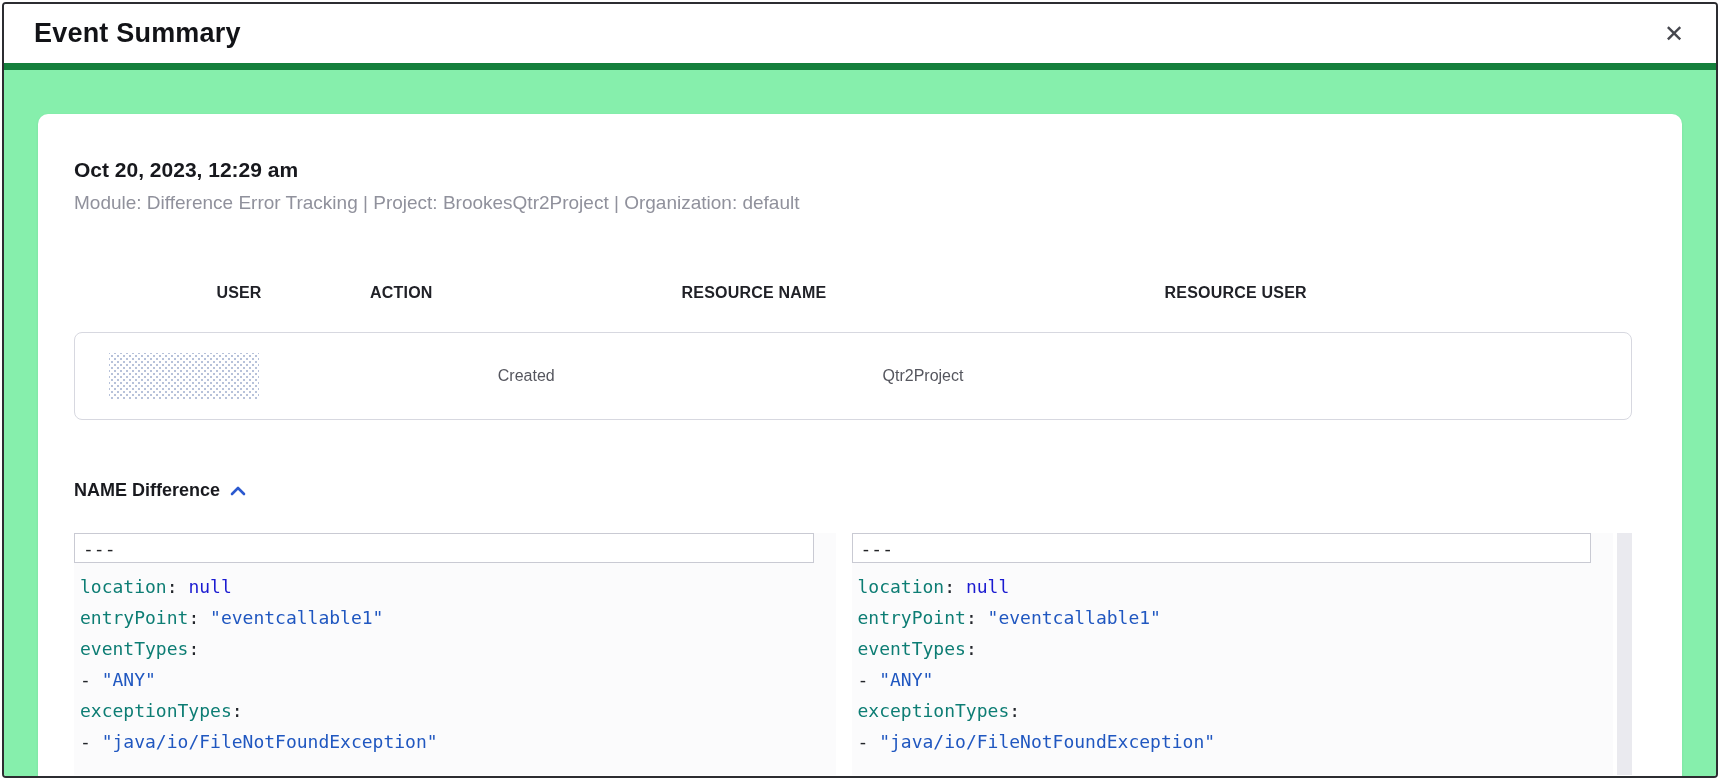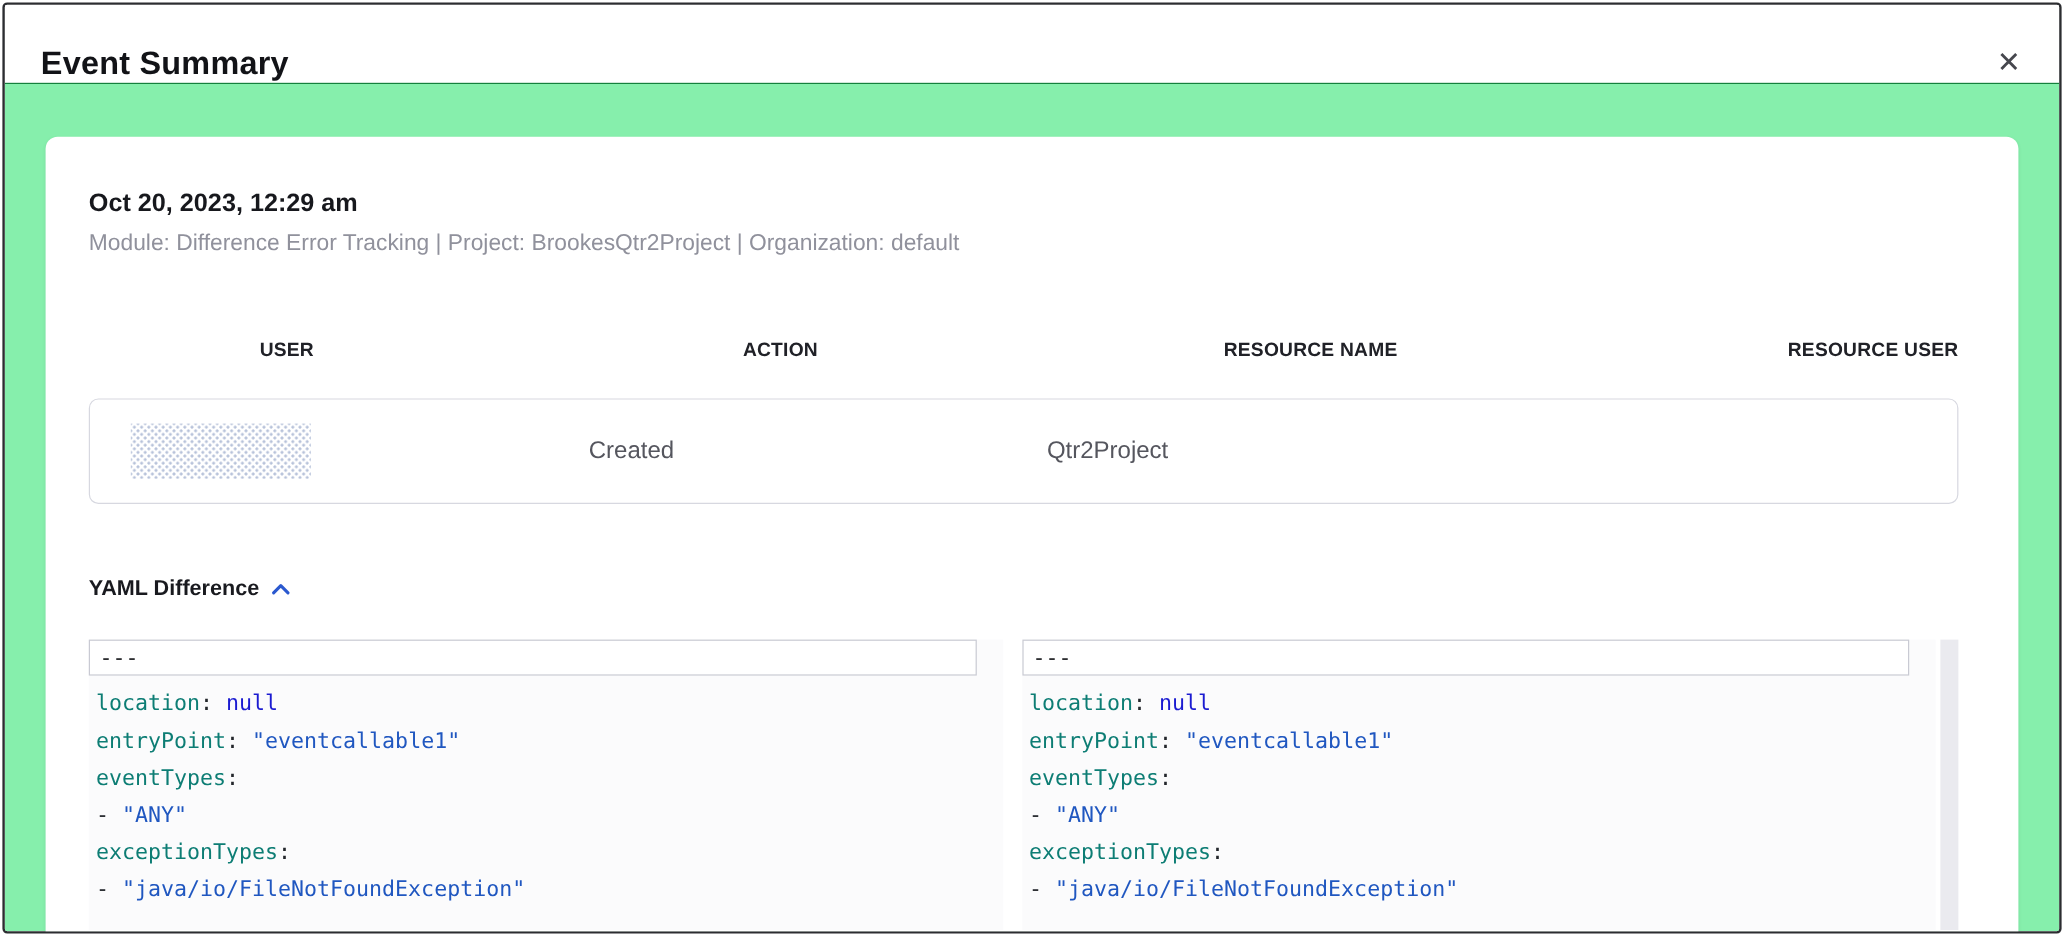--- a/index.html
+++ b/index.html
@@ -22,8 +22,8 @@
   .modal-header {
     height: 66px;
     background: #ffffff;
-    border-bottom: 1px solid #15803d;
-    display: flex; align-items: flex-end; justify-content: space-between;
+    border-bottom: 7px solid #15803d;
+    display: flex; align-items: center; justify-content: space-between;
     padding: 0 30px;
   }
   .modal-title {

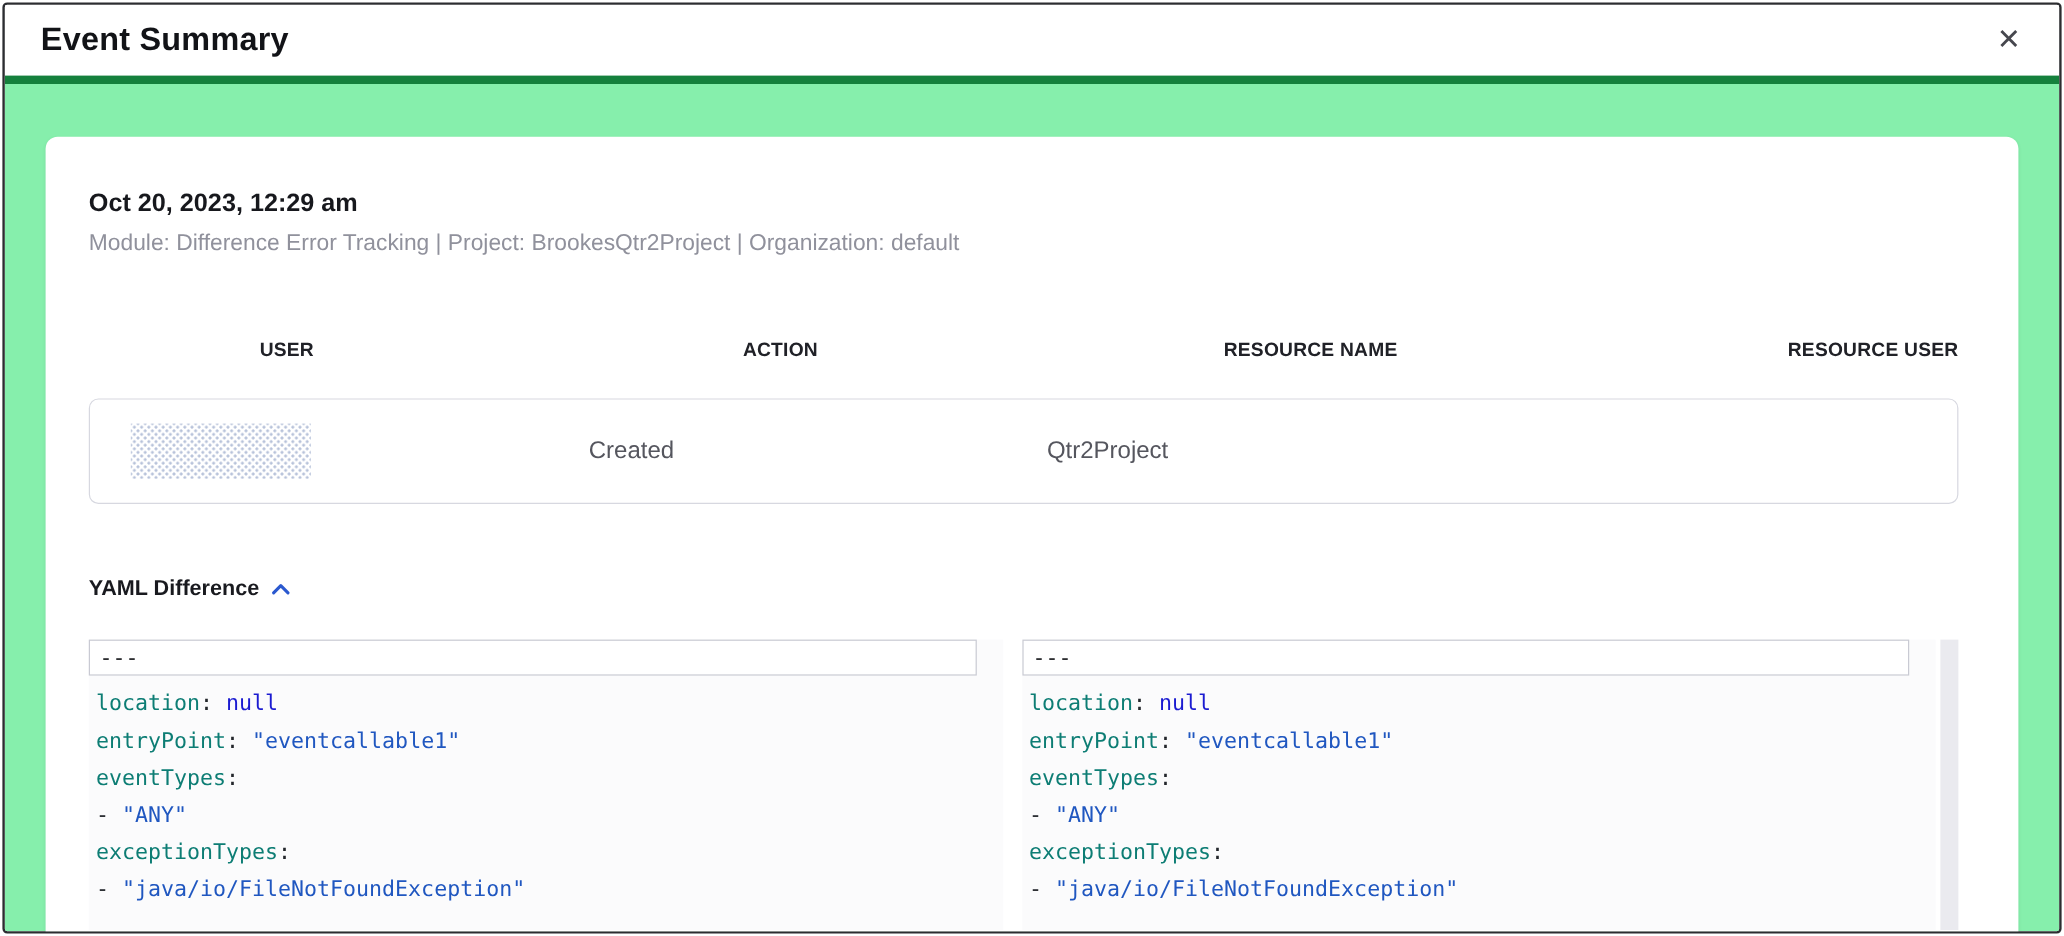--- a/index.html
+++ b/index.html
@@ -56,7 +56,7 @@
     align-items: center;
   }
   .table-head { margin-bottom: 30px; }
-  .col-head { font-size: 16px; font-weight: 700; color: #202127; text-align: right; letter-spacing: .2px; }
+  .col-head { font-size: 16px; font-weight: 700; color: #202127; text-align: left; letter-spacing: .2px; }
   .col-head.first { text-align: center; padding-left: 34px; }
   .row-box {
     border: 1px solid #d7d8e0;

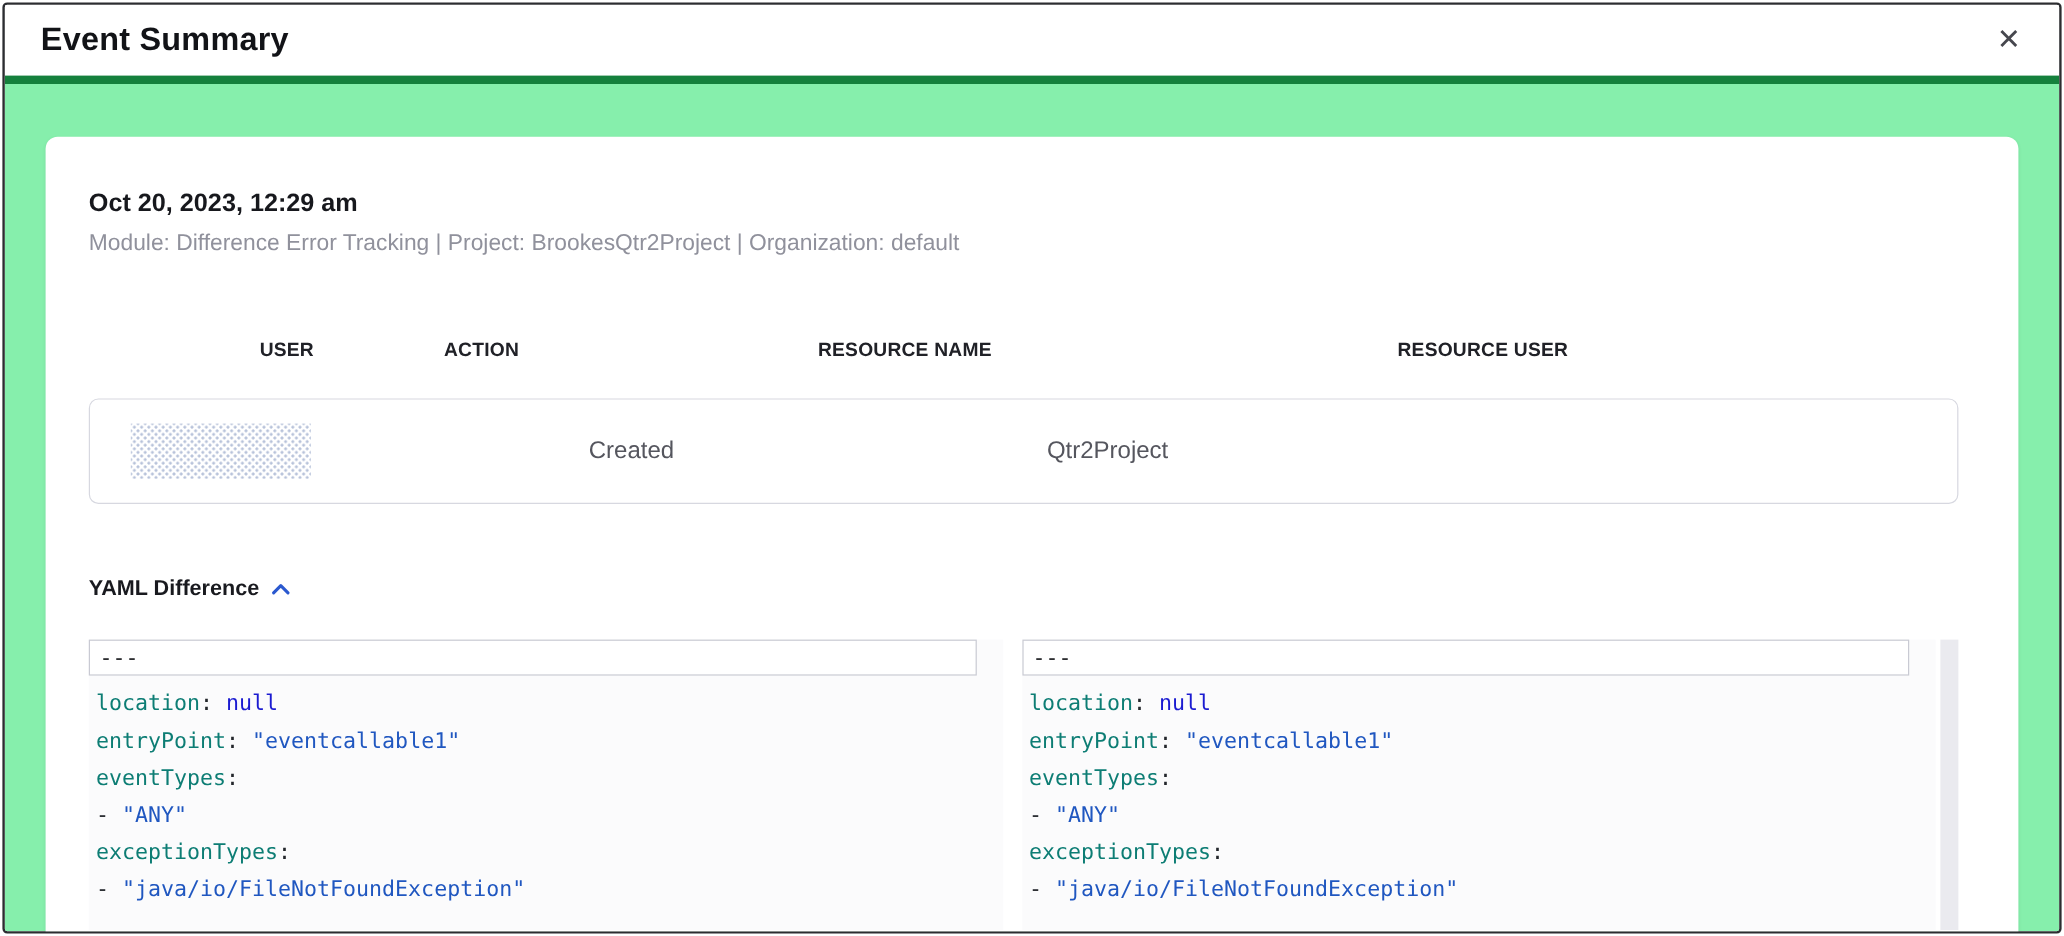--- a/index.html
+++ b/index.html
@@ -63,7 +63,7 @@
     border-radius: 8px;
     height: 88px;
     color: #55565e;
-    font-size: 20px;
+    font-size: 16px;
   }
   .cell { text-align: center; }
   .cell.first { text-align: left; padding-left: 34px; }

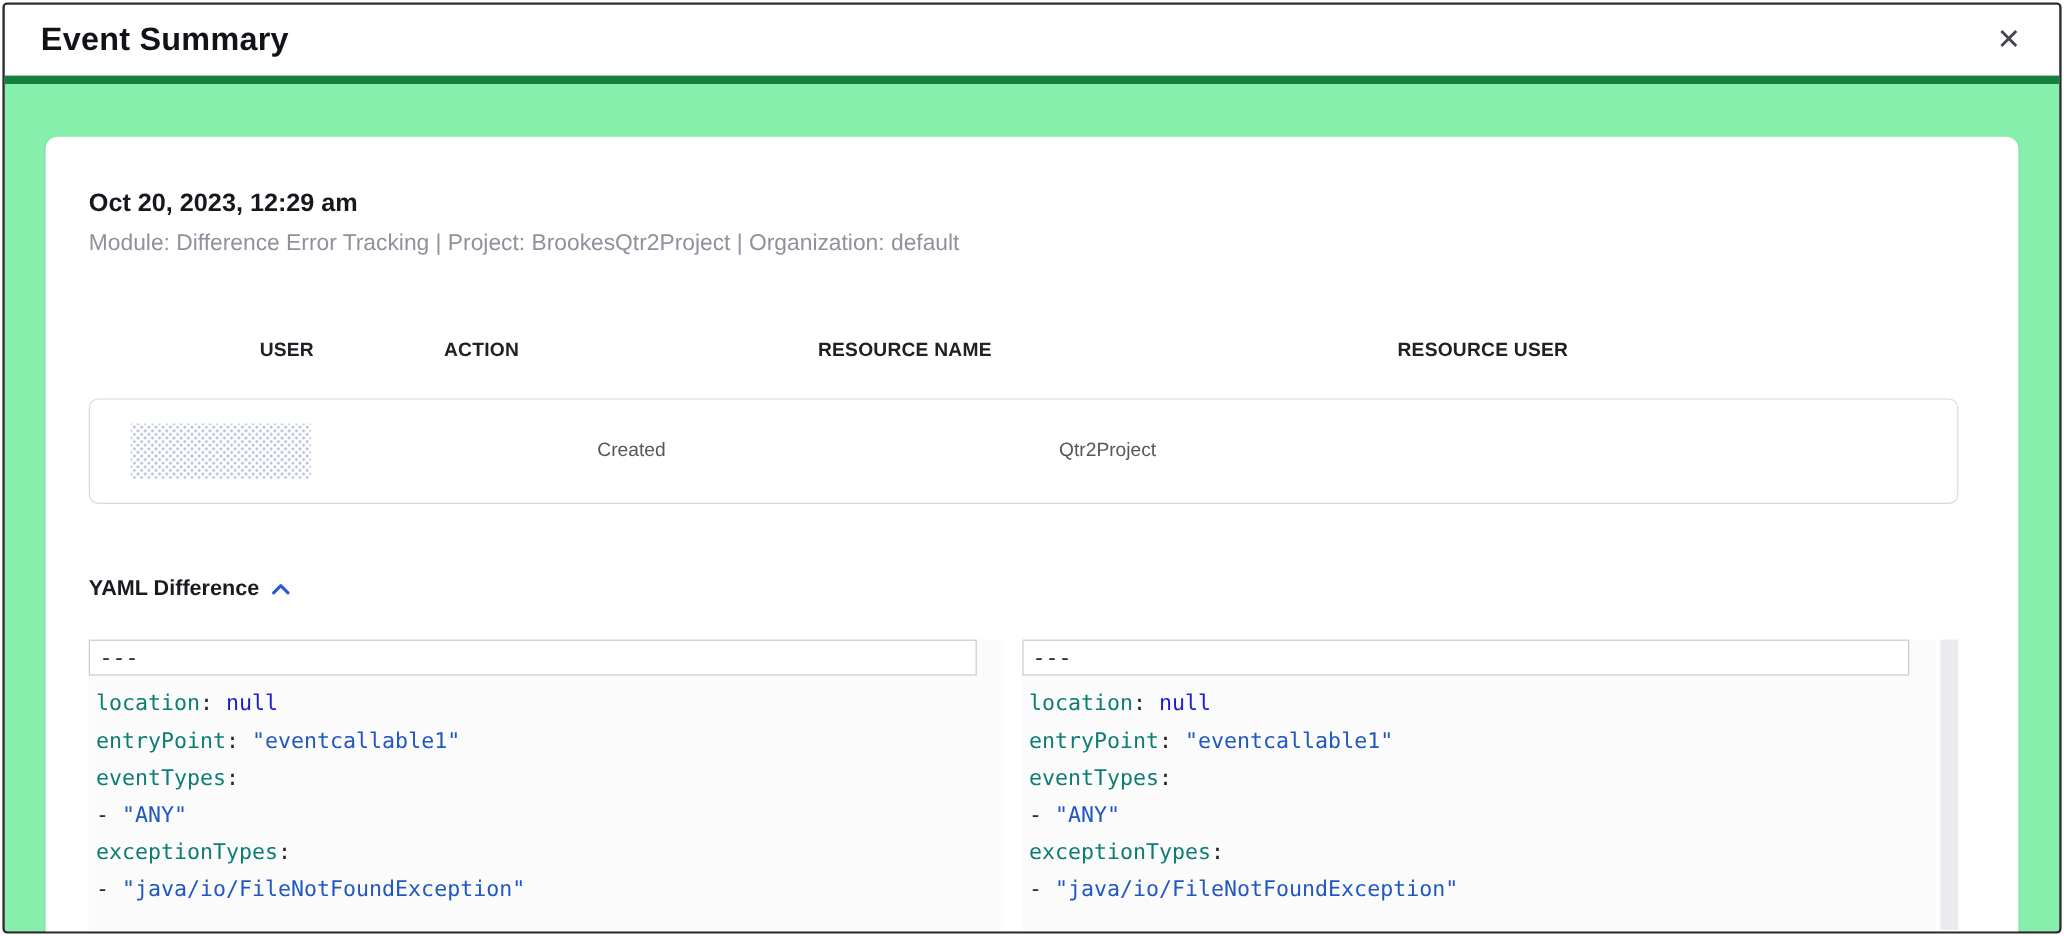--- a/index.html
+++ b/index.html
@@ -148,7 +148,7 @@
       </div>
 
       <div class="yaml-toggle">
-        <span>YAML Difference</span>
+        <span>NAME Difference</span>
         <span class="chevron">
           <svg width="16" height="10" viewBox="0 0 16 10">
             <polyline points="2,8 8,2 14,8" fill="none" stroke-width="2.6" stroke-linecap="round" stroke-linejoin="round" stroke="#2b59cf"></polyline>

